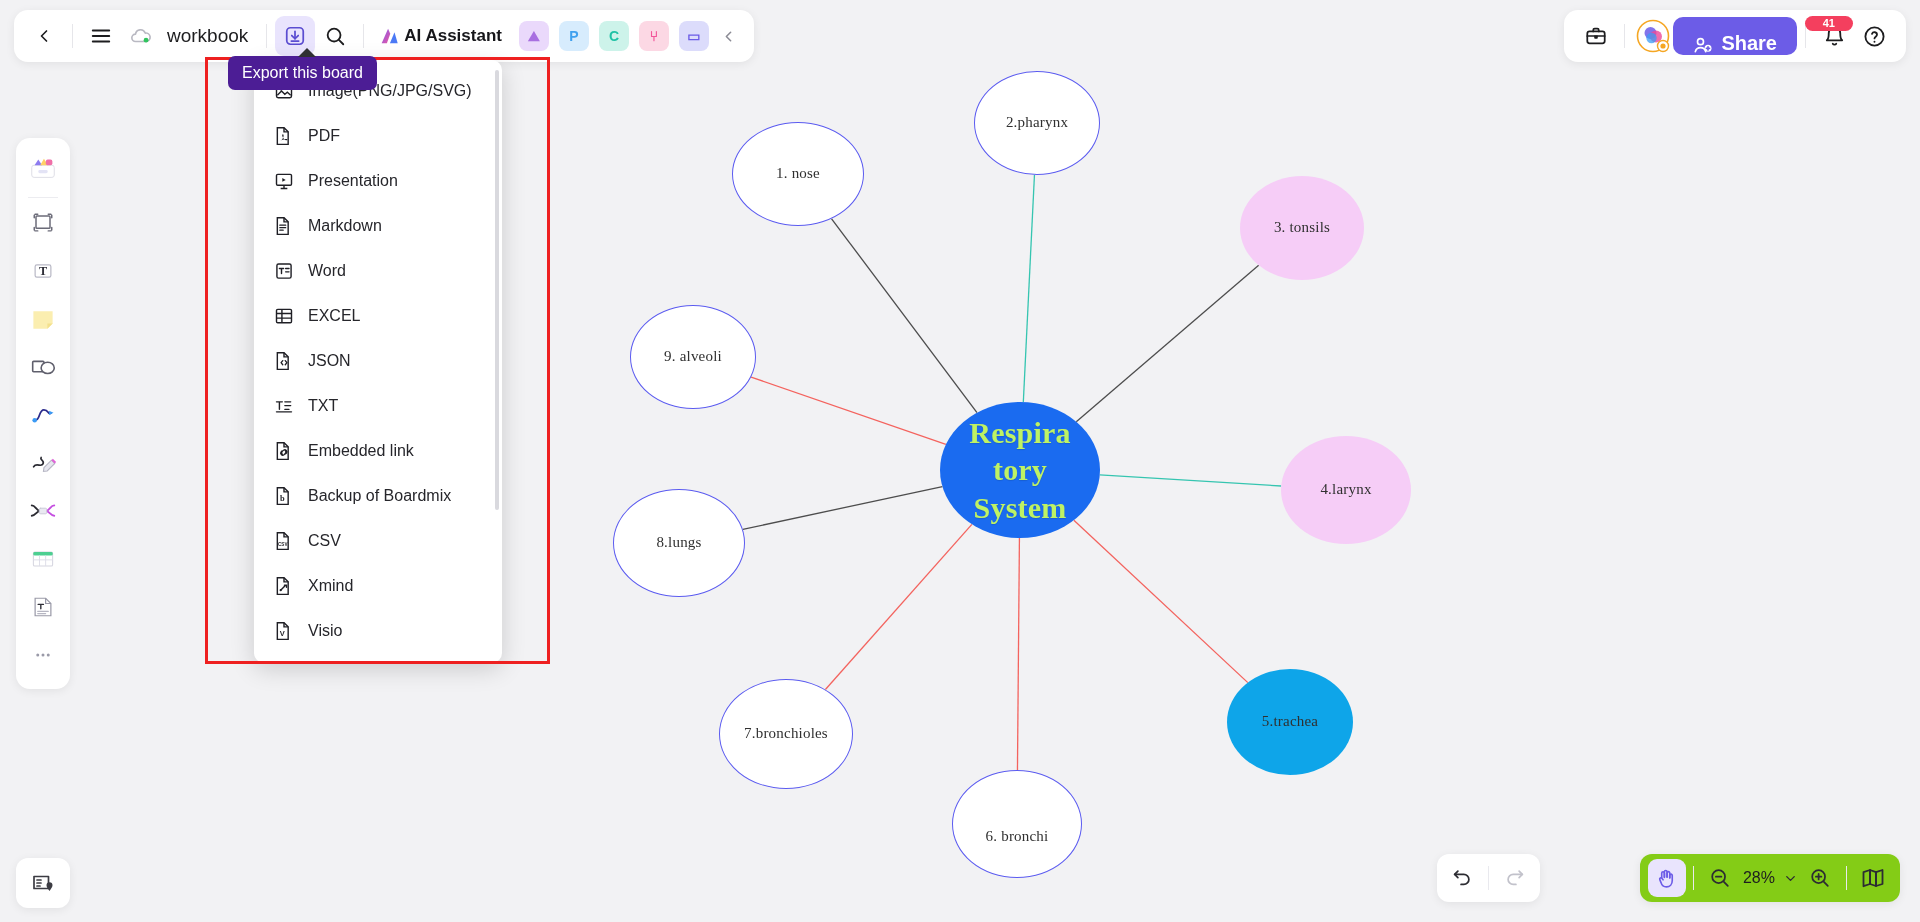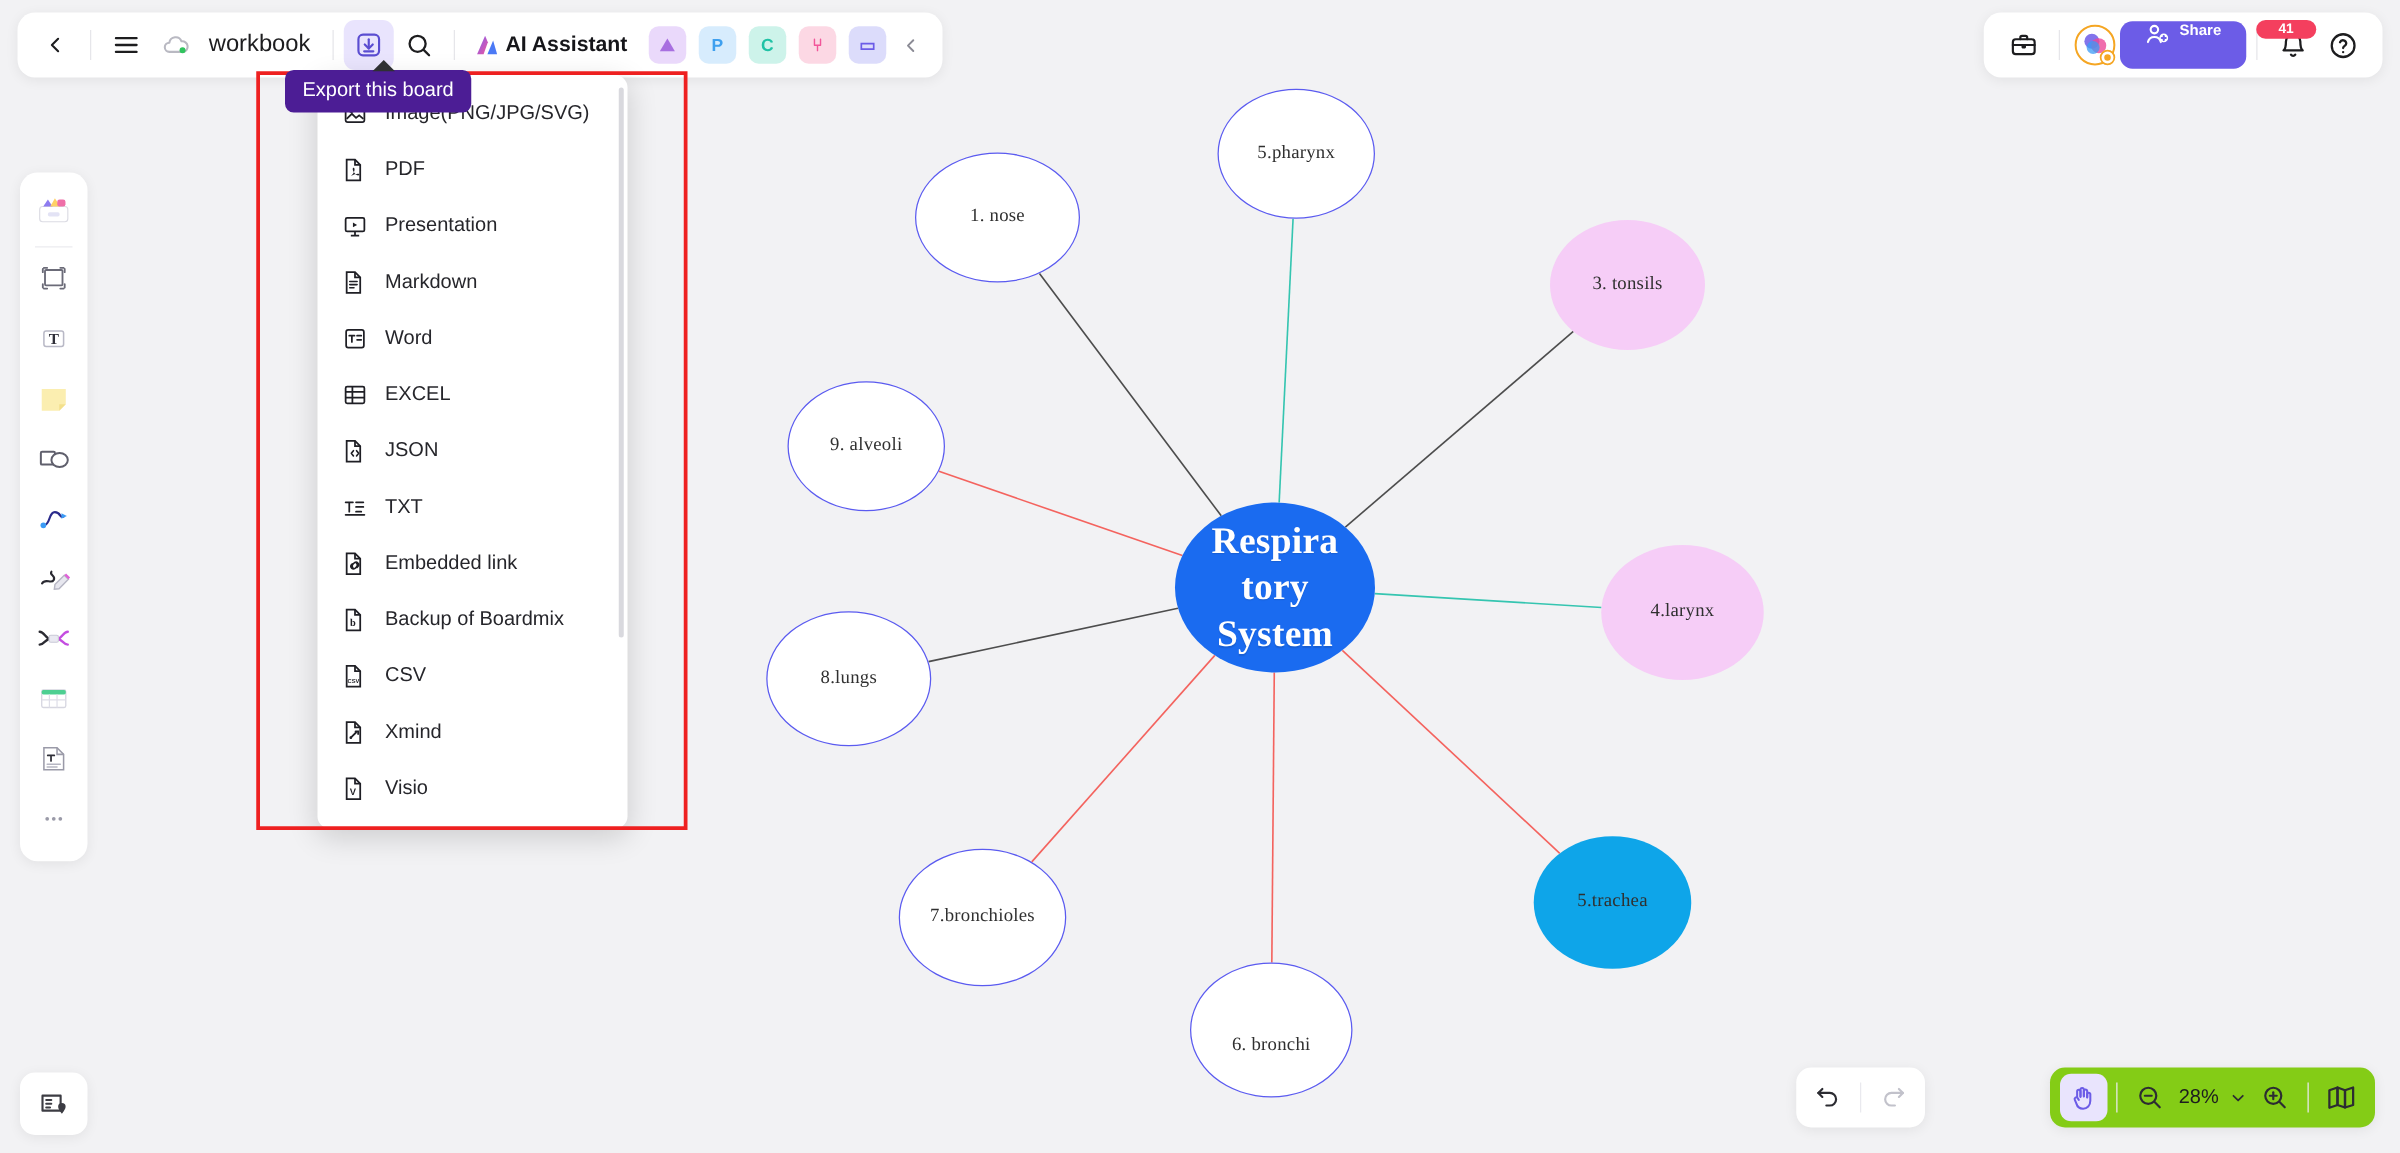--- a/index.html
+++ b/index.html
@@ -74,10 +74,10 @@
   }
 
   .share-btn {
-    display: flex; align-items: flex-start; gap: 8px;
+    display: flex; align-items: flex-end; gap: 8px;
     background: #6c5ce7; color: #fff;
     height: 38px; padding: 0 20px; border-radius: 10px;
-    font-size: 12px; font-weight: 600; cursor: pointer; border: none;
+    font-size: 20px; font-weight: 600; cursor: pointer; border: none;
     font-family: "Liberation Sans", sans-serif;
   }
   .bell-wrap { position: relative; }

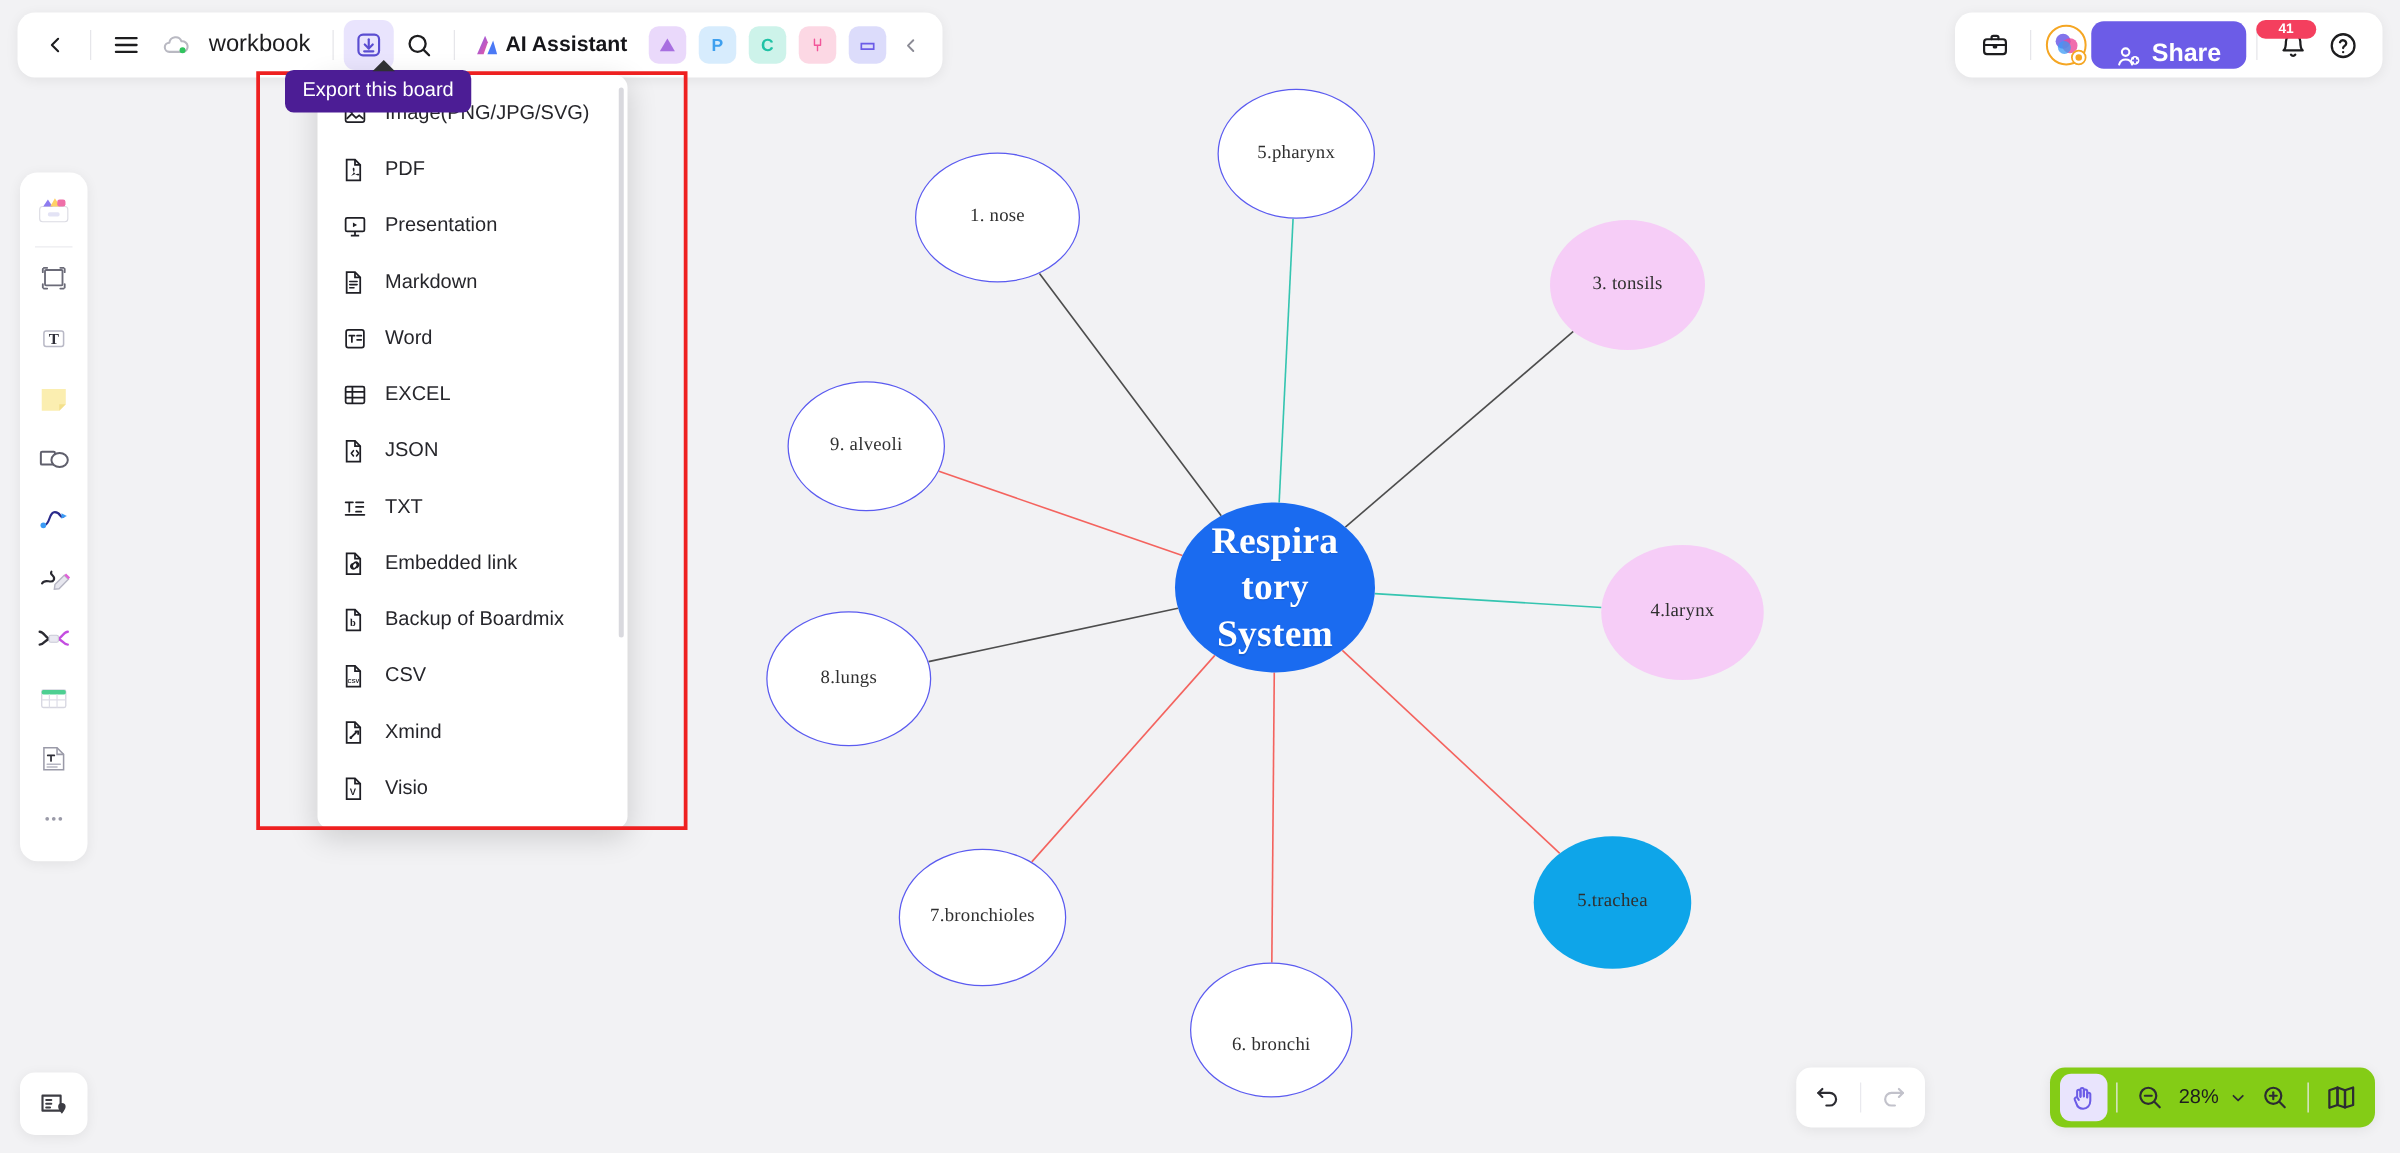--- a/index.html
+++ b/index.html
@@ -195,7 +195,7 @@
           <span style="white-space: pre-line;">1. nose</span>
         </div>
         <div class="node outline" style="left: 974px; top: 71px; width: 126px; height: 104px; background: rgb(255, 255, 255); border: 1.6px solid rgb(91, 91, 240);">
-          <span style="white-space: pre-line;">5.pharynx</span>
+          <span style="white-space: pre-line;">2.pharynx</span>
         </div>
         <div class="node pink" style="left: 1240px; top: 176px; width: 124px; height: 104px; background: rgb(246, 205, 247);">
           <span style="white-space: pre-line;">3. tonsils</span>

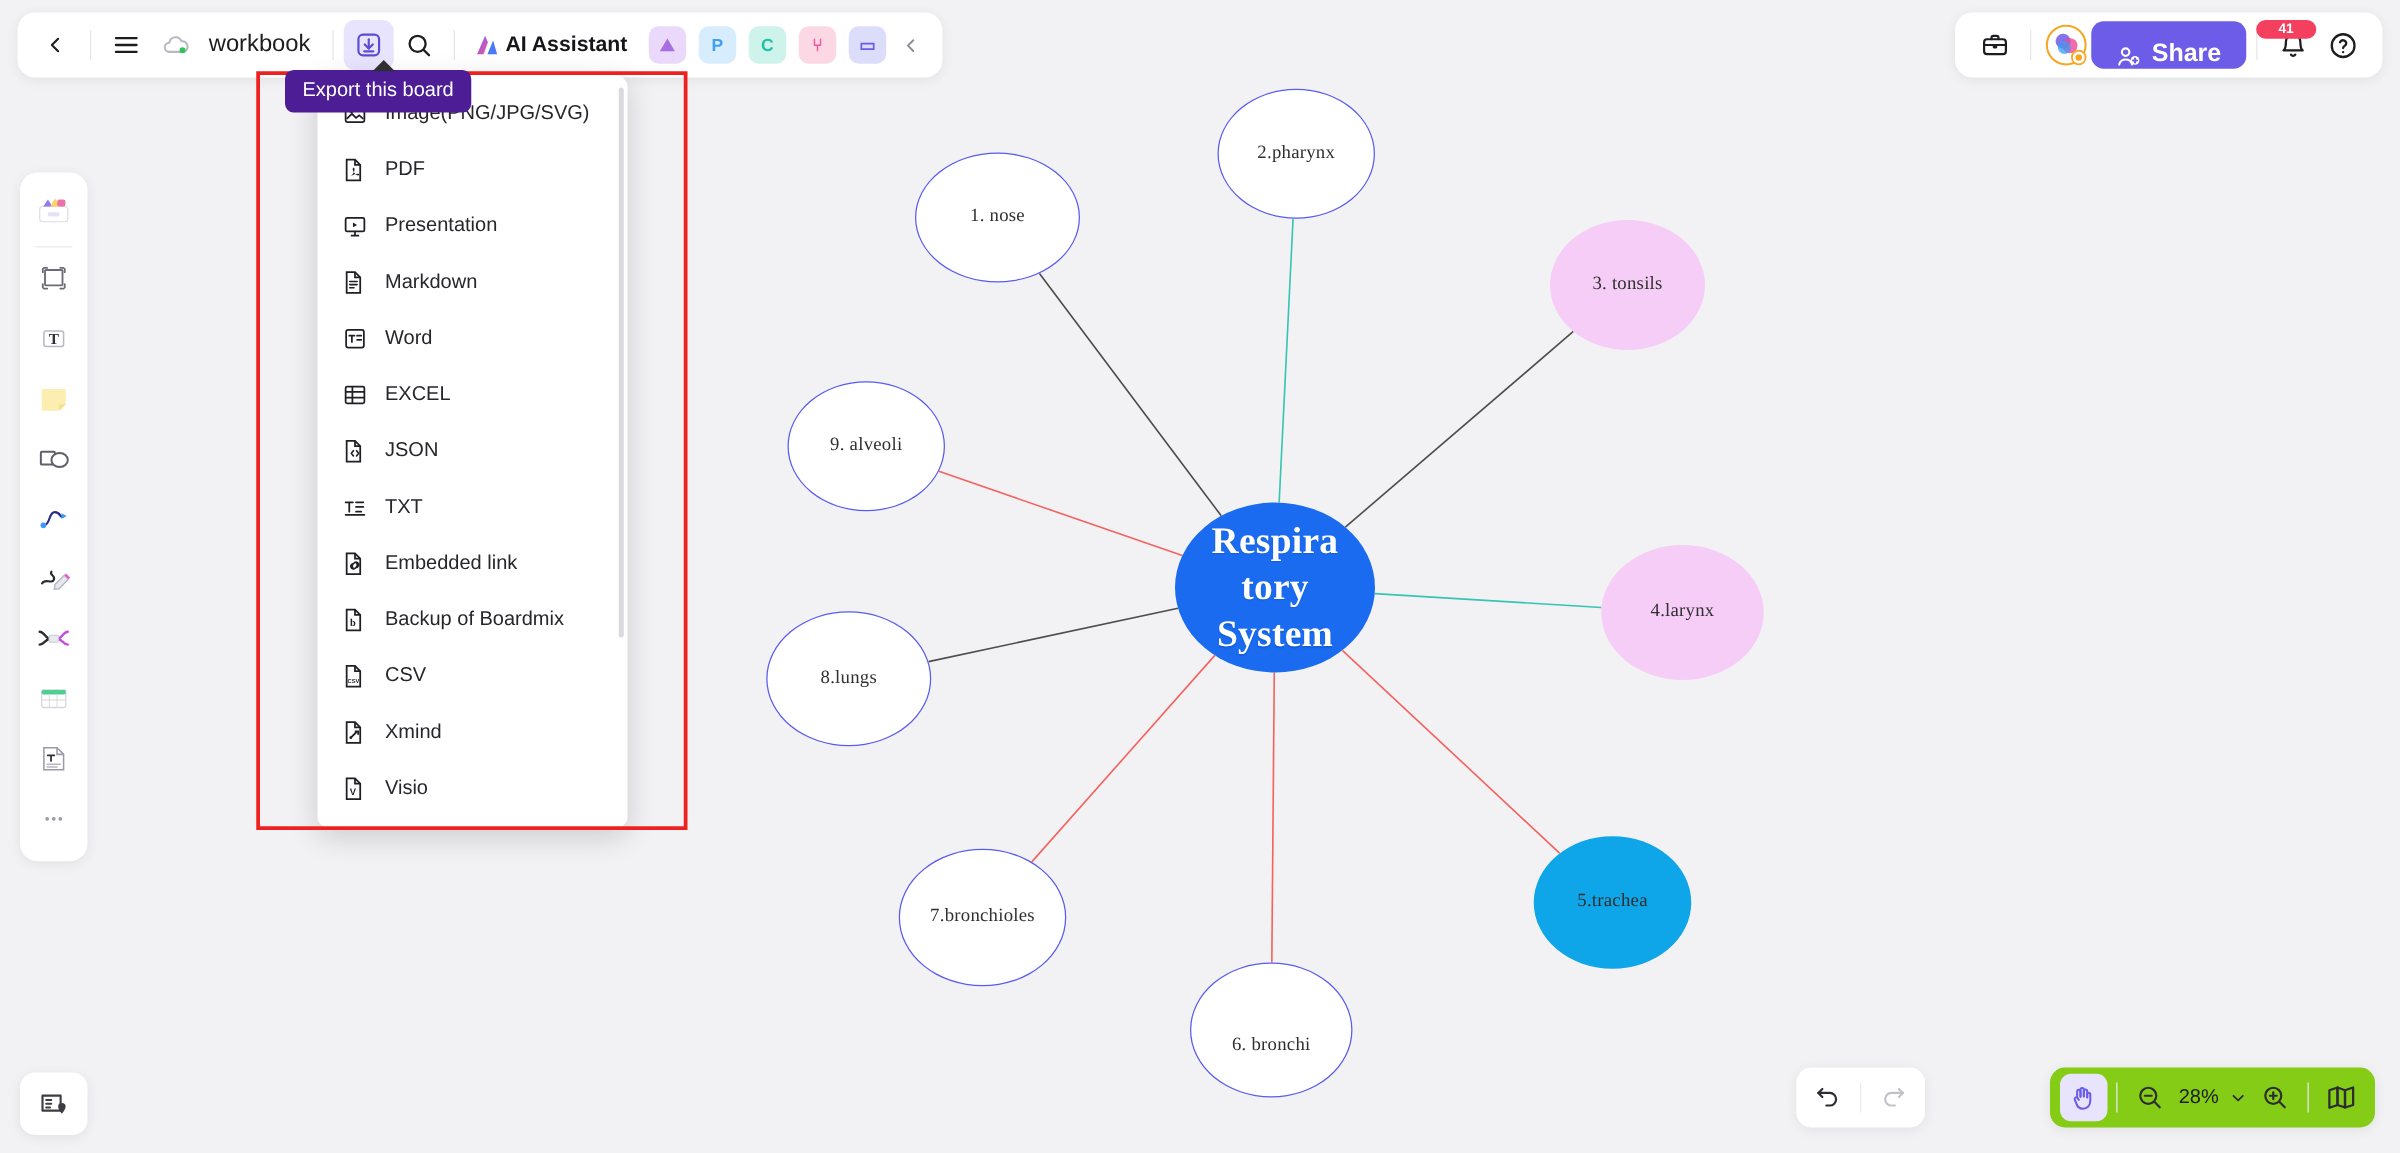--- a/index.html
+++ b/index.html
@@ -28,7 +28,7 @@
   .node.outline { background: #ffffff; border: 1.6px solid #5b5bf0; }
   .node.pink { background: #f6cdf7; border: none; }
   .node.center {
-    background: #1a6bf0; color: #ffffff;
+    background: #1a6bf0; color: #bef264;
     font-weight: bold; font-size: 30px; line-height: 1.25;
     border: none;
     text-shadow: 0 1px 1px rgba(0,0,0,.12);

